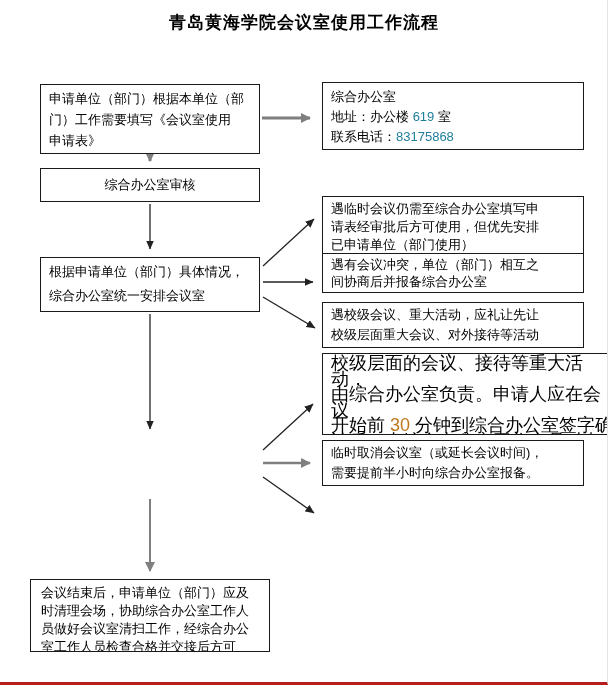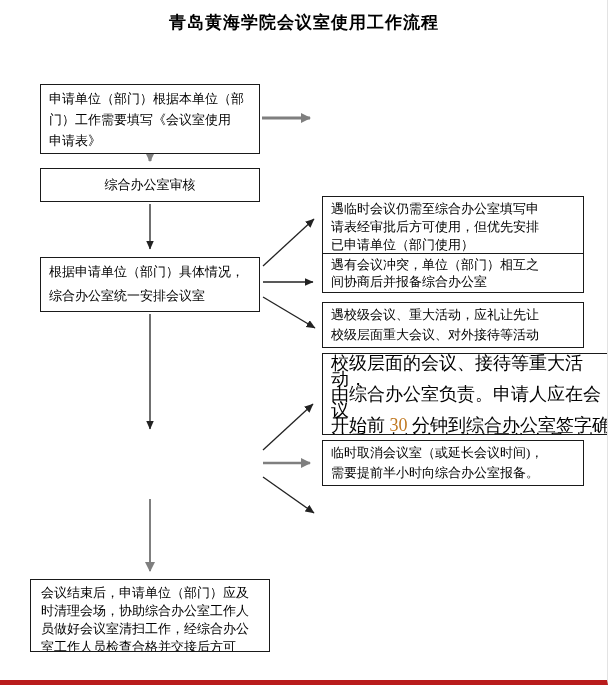--- a/index.html
+++ b/index.html
@@ -14,11 +14,11 @@
     position:relative;
     width:608px;height:685px;
     background:#ffffff;
-    font-family:Liberation Serif, serif;
+    font-family:Liberation Sans, sans-serif;
     color:#000;
     overflow:hidden;
     border-right:1px solid #e3e3e3;
-    border-bottom:5px solid #b91c1c;
+    border-bottom:3px solid #b91c1c;
     box-sizing:border-box;
   }
   .title{

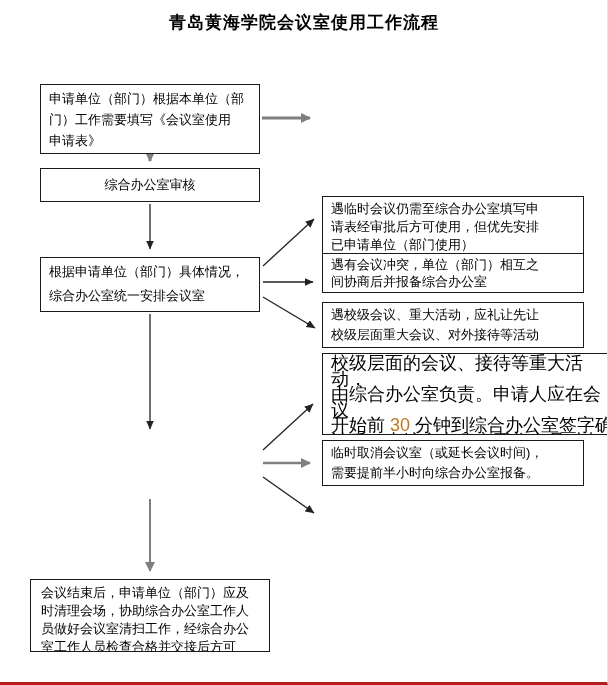--- a/index.html
+++ b/index.html
@@ -98,6 +98,9 @@
 室工作人员检查合格并交接后方可
 离开。</div>
 
+  <div class="box r1"><span>综合办公室
+地址：办公楼 </span><span class="seg-teal">619</span><span> 室
+联系电话：</span><span class="seg-teal">83175868</span></div>
   <div class="box r2">遇临时会议仍需至综合办公室填写申
 请表经审批后方可使用，但优先安排
 已申请单位（部门使用）</div>

